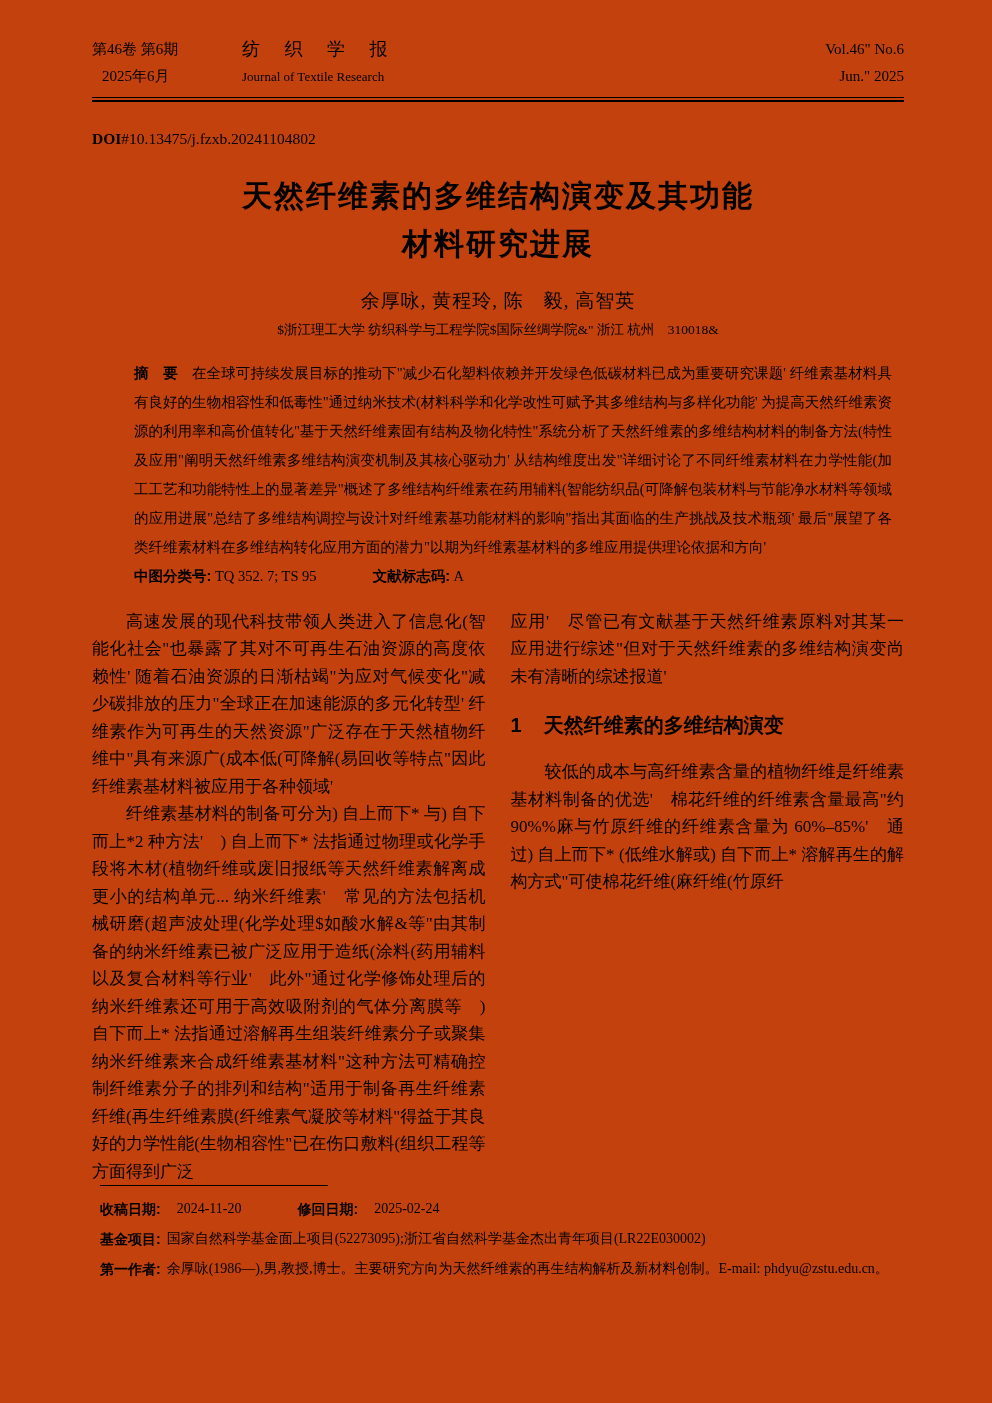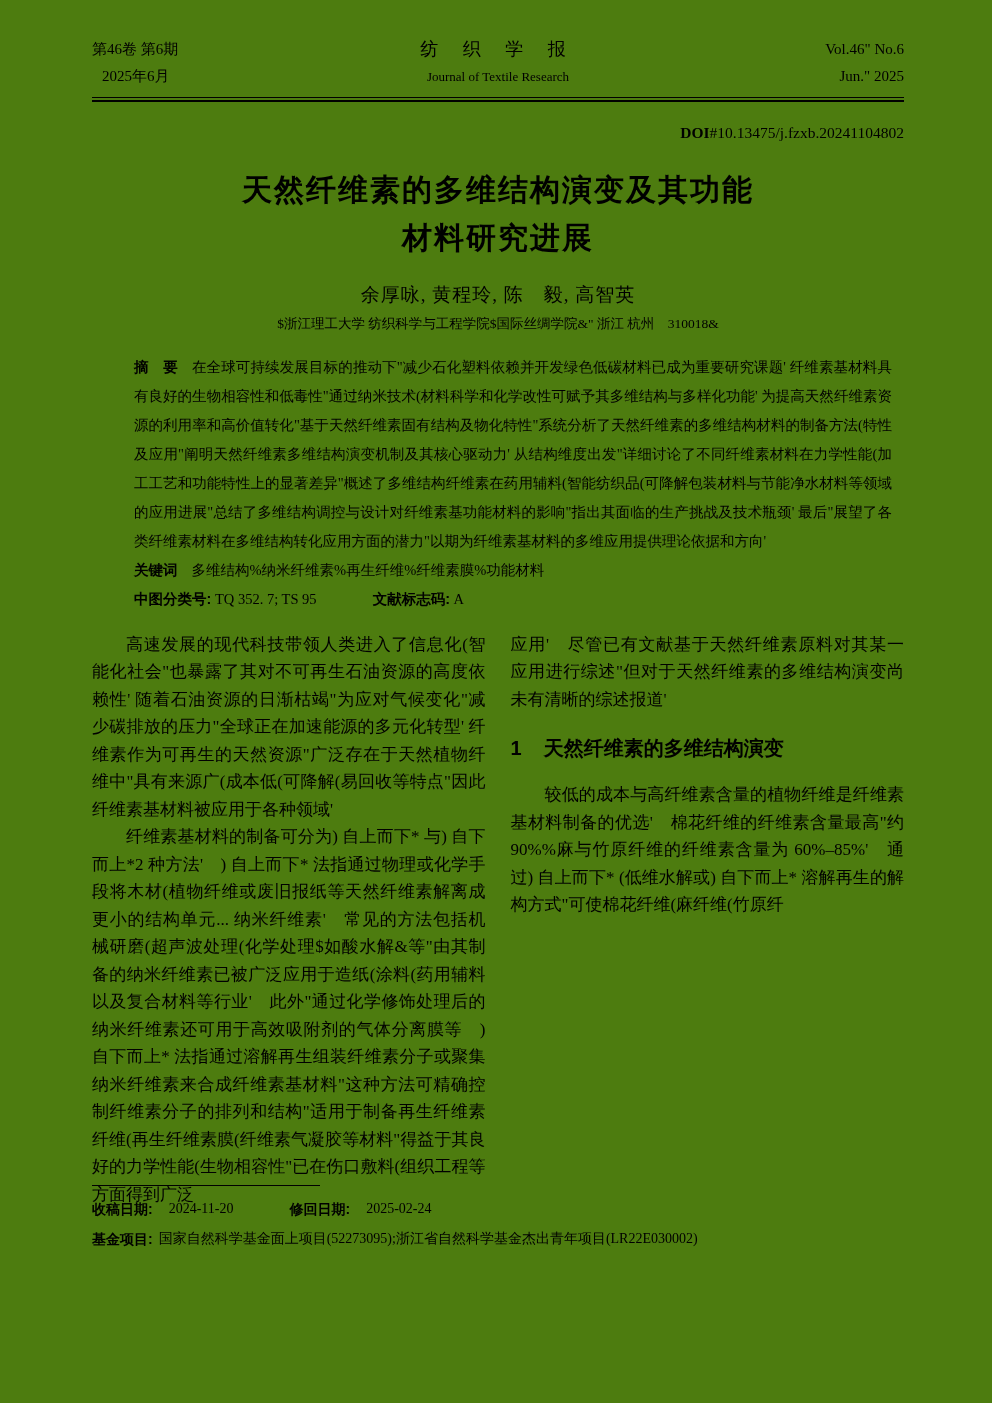--- a/index.html
+++ b/index.html
@@ -8,7 +8,7 @@
     position:relative;
     width:992px; height:1403px;
     margin:0 auto;
-    background:#4d7c0f;
+    background:#c2410c;
     color:#000;
     font-family:"Liberation Serif","DejaVu Serif",serif;
     padding:36px 88px 0 92px;

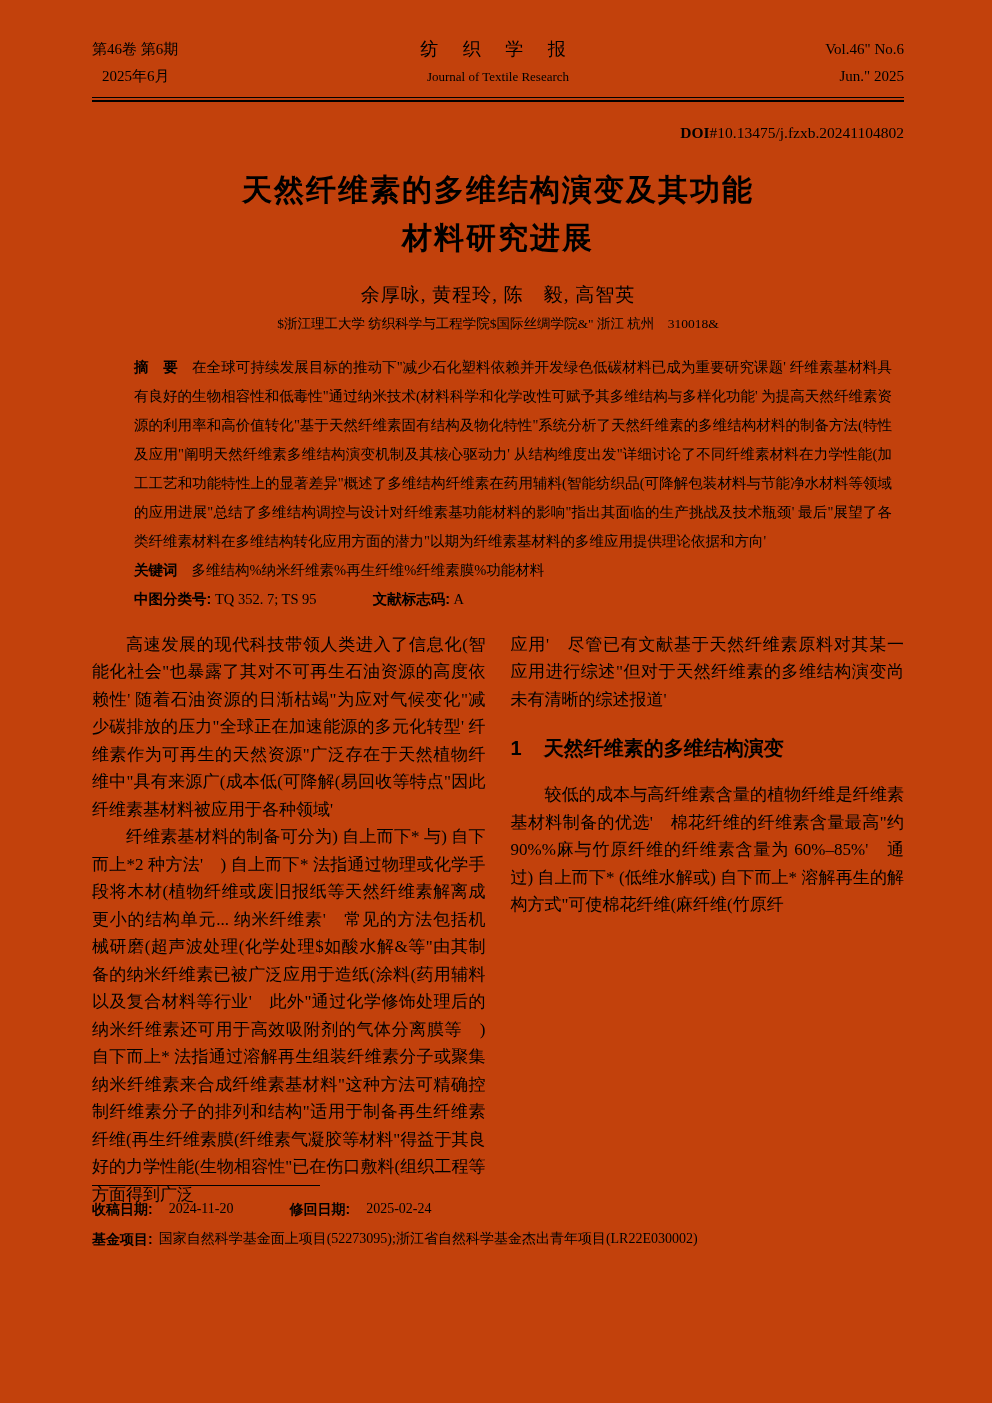--- a/index.html
+++ b/index.html
@@ -19,7 +19,7 @@
   .jheader .hcol { min-width:150px; }
   .hdr-left  { text-align:left; }
   .hdr-left .line2 { padding-left:10px; }
-  .hdr-center { text-align:center; flex:1; }
+  .hdr-center { flex:1; }
   .hdr-center .cn { font-size:18px; letter-spacing:10px; }
   .hdr-center .en { font-size:13px; }
   .hdr-right { text-align:right; }

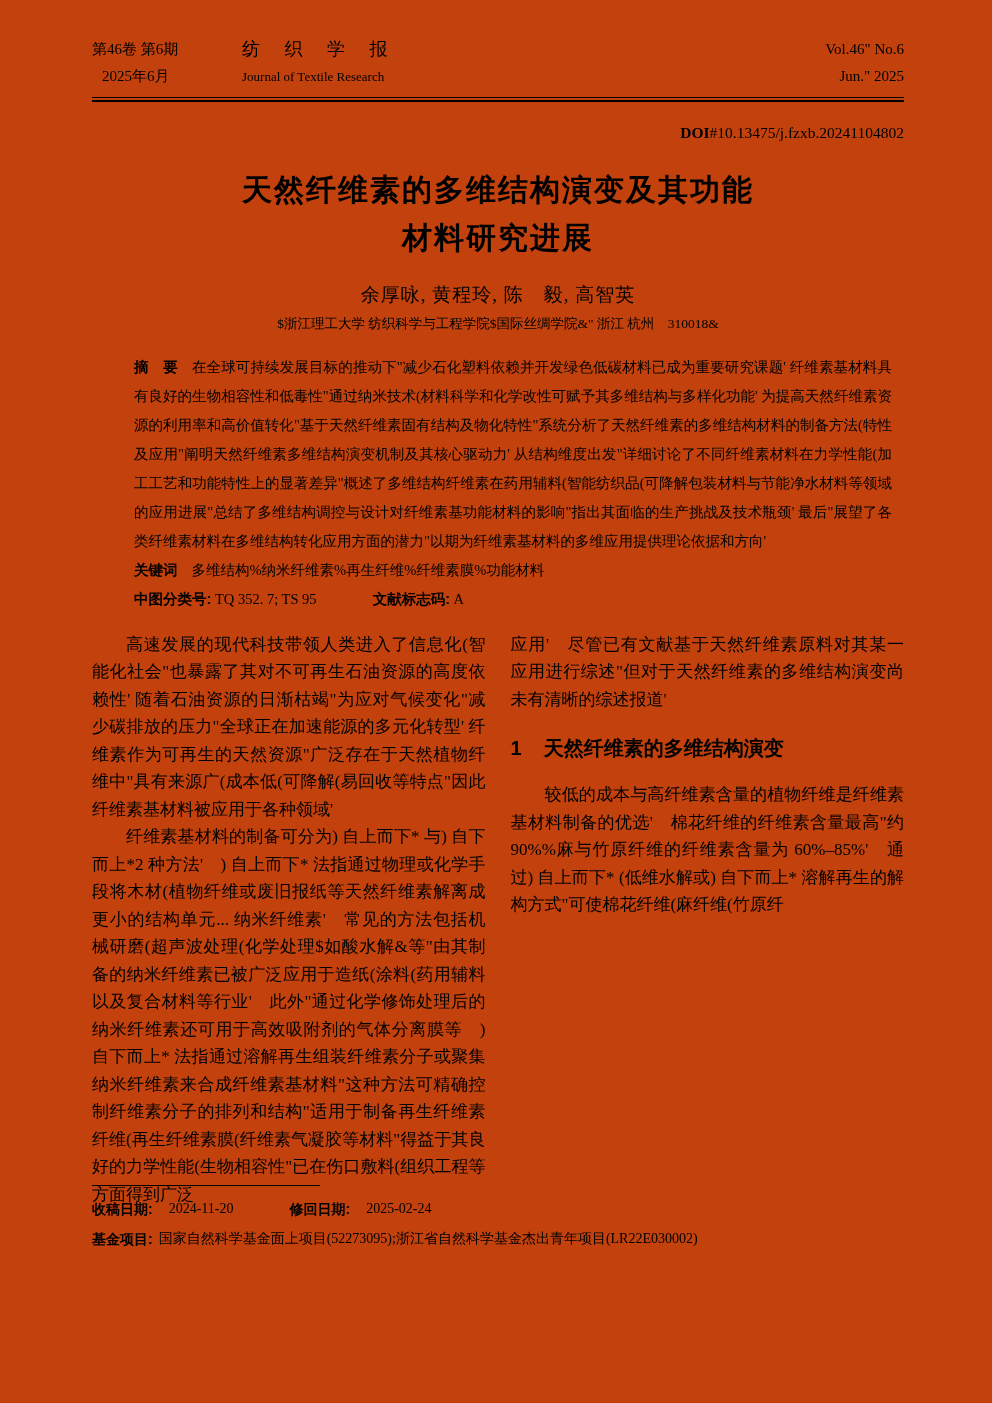--- a/index.html
+++ b/index.html
@@ -25,7 +25,7 @@
   .hdr-right { text-align:right; }
   .rule-double { margin-top:7px; border-top:1px solid #000; border-bottom:2.5px solid #000; height:4.5px; }
   
-  .doi { margin-top:22px; font-size:15.5px;text-align:right; }
+  .doi { margin-top:28px; font-size:15.5px; }
   .doi .b { font-weight:700; }
   
   .title {

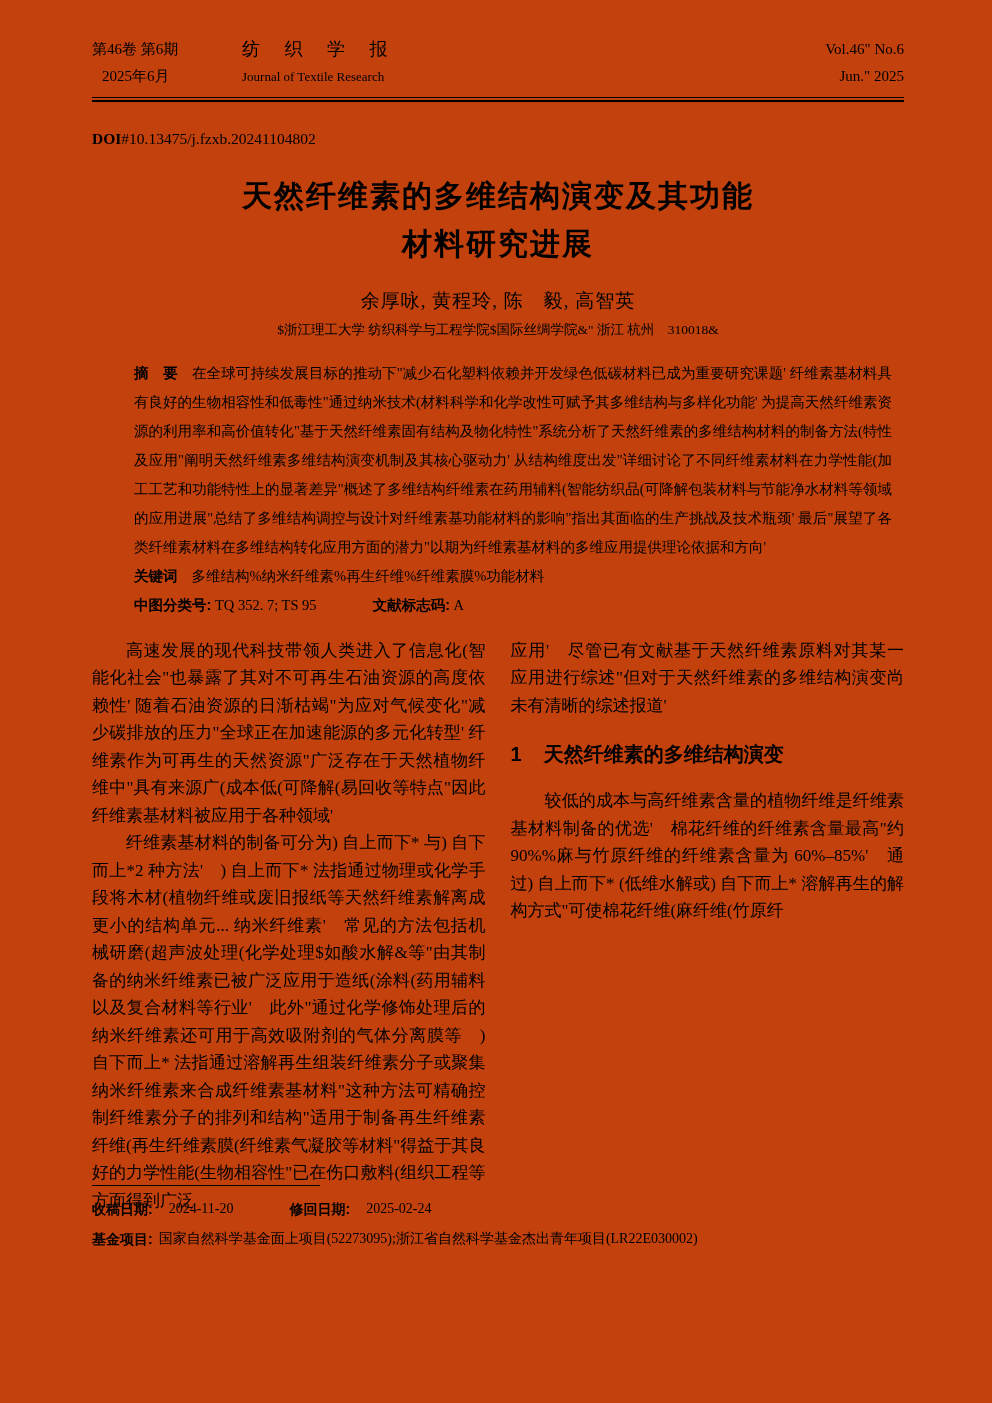--- a/index.html
+++ b/index.html
@@ -101,7 +101,6 @@
 
   <div class="abs-block">
     <p><span class="lbl abs-label">摘　要</span><span>在全球可持续发展目标的推动下"减少石化塑料依赖并开发绿色低碳材料已成为重要研究课题' 纤维素基材料具有良好的生物相容性和低毒性"通过纳米技术(材料科学和化学改性可赋予其多维结构与多样化功能' 为提高天然纤维素资源的利用率和高价值转化"基于天然纤维素固有结构及物化特性"系统分析了天然纤维素的多维结构材料的制备方法(特性及应用"阐明天然纤维素多维结构演变机制及其核心驱动力' 从结构维度出发"详细讨论了不同纤维素材料在力学性能(加工工艺和功能特性上的显著差异"概述了多维结构纤维素在药用辅料(智能纺织品(可降解包装材料与节能净水材料等领域的应用进展"总结了多维结构调控与设计对纤维素基功能材料的影响"指出其面临的生产挑战及技术瓶颈' 最后"展望了各类纤维素材料在多维结构转化应用方面的潜力"以期为纤维素基材料的多维应用提供理论依据和方向'</span></p>
-    <p><span class="lbl kw-label">关键词</span><span>多维结构%纳米纤维素%再生纤维%纤维素膜%功能材料</span></p>
     <p class="clc-row"><span class="lbl">中图分类号:</span> <span>TQ 352. 7;  TS 95</span><span class="gap"></span><span class="lbl">文献标志码:</span> <span>A</span></p>
   </div>
 

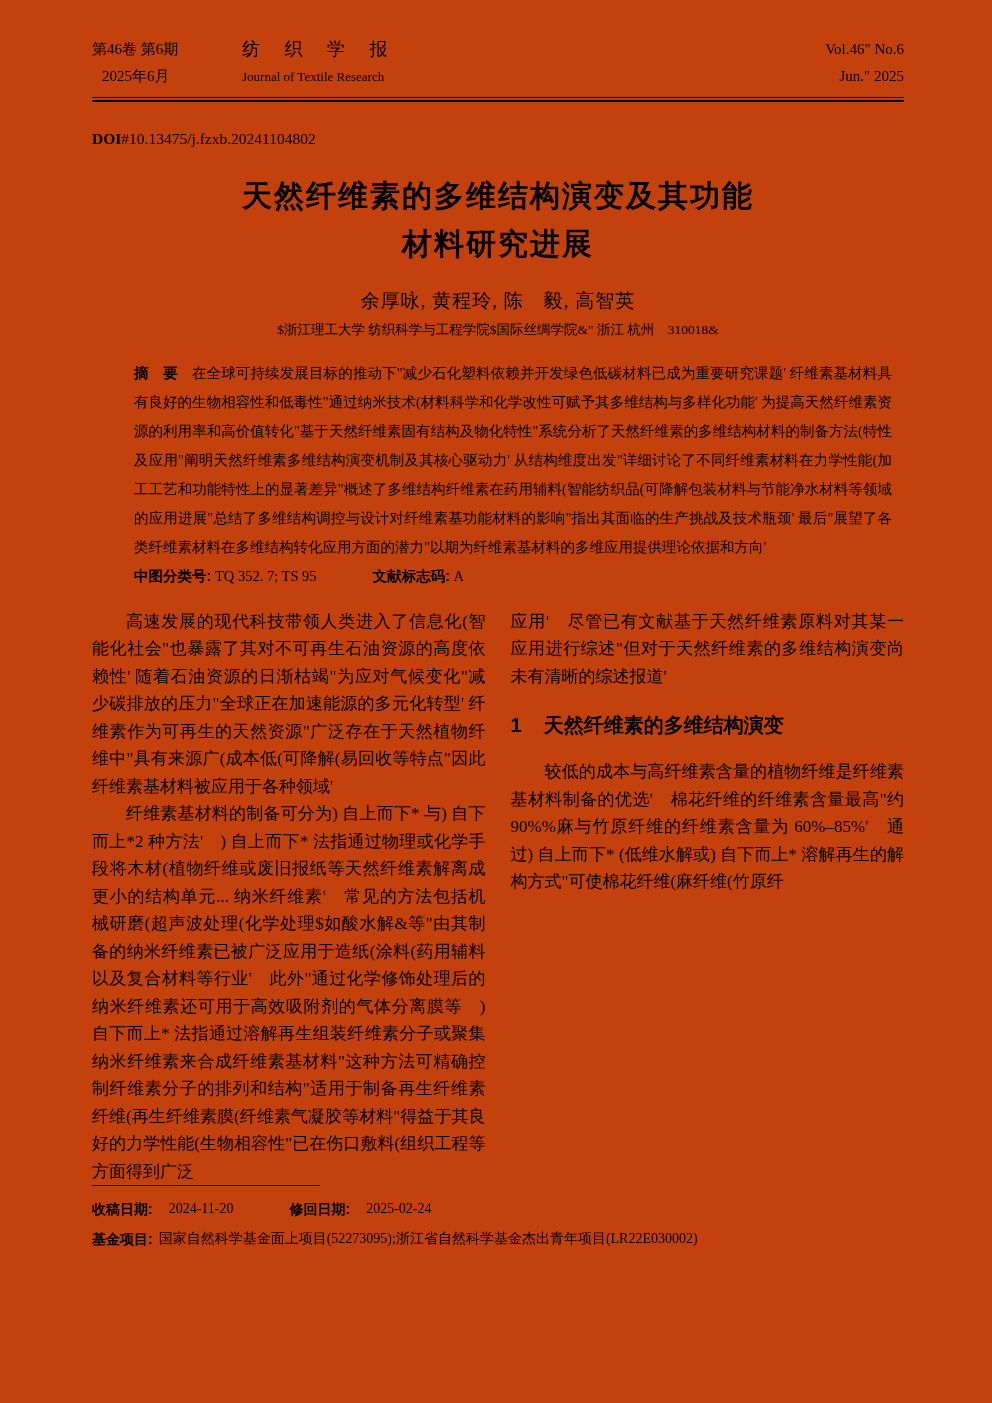--- a/index.html
+++ b/index.html
@@ -58,7 +58,7 @@
   }
   
   .footnote {
-    position:absolute; left:92px; right:88px; top:1185px;
+    position:absolute; left:100px; right:88px; top:1185px;
     font-size:14px; line-height:30px;
   }
   .fn-rule { width:228px; border-top:1.5px solid #000; margin-bottom:8px; }

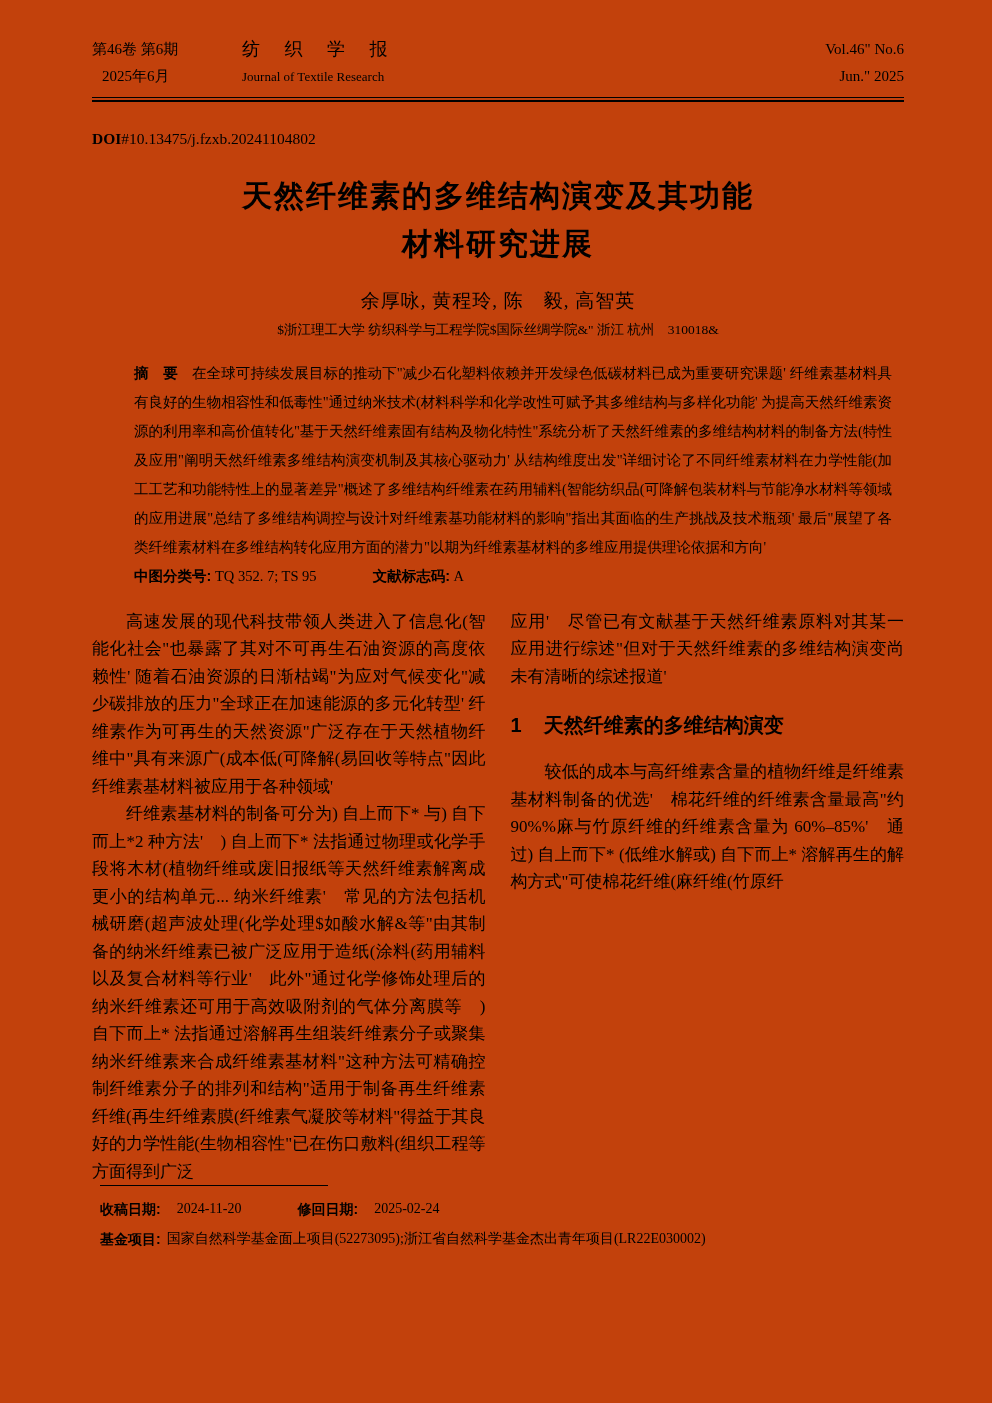--- a/index.html
+++ b/index.html
@@ -131,6 +131,10 @@
       <span class="lbl">基金项目:</span>
       <span class="content">国家自然科学基金面上项目(52273095);浙江省自然科学基金杰出青年项目(LR22E030002)</span>
     </div>
+    <div class="fn-flex">
+      <span class="lbl">第一作者:</span>
+      <span class="content">余厚咏(1986—),男,教授,博士。主要研究方向为天然纤维素的再生结构解析及新材料创制。E-mail: phdyu@zstu.edu.cn。</span>
+    </div>
   </div>
 
 </div>

